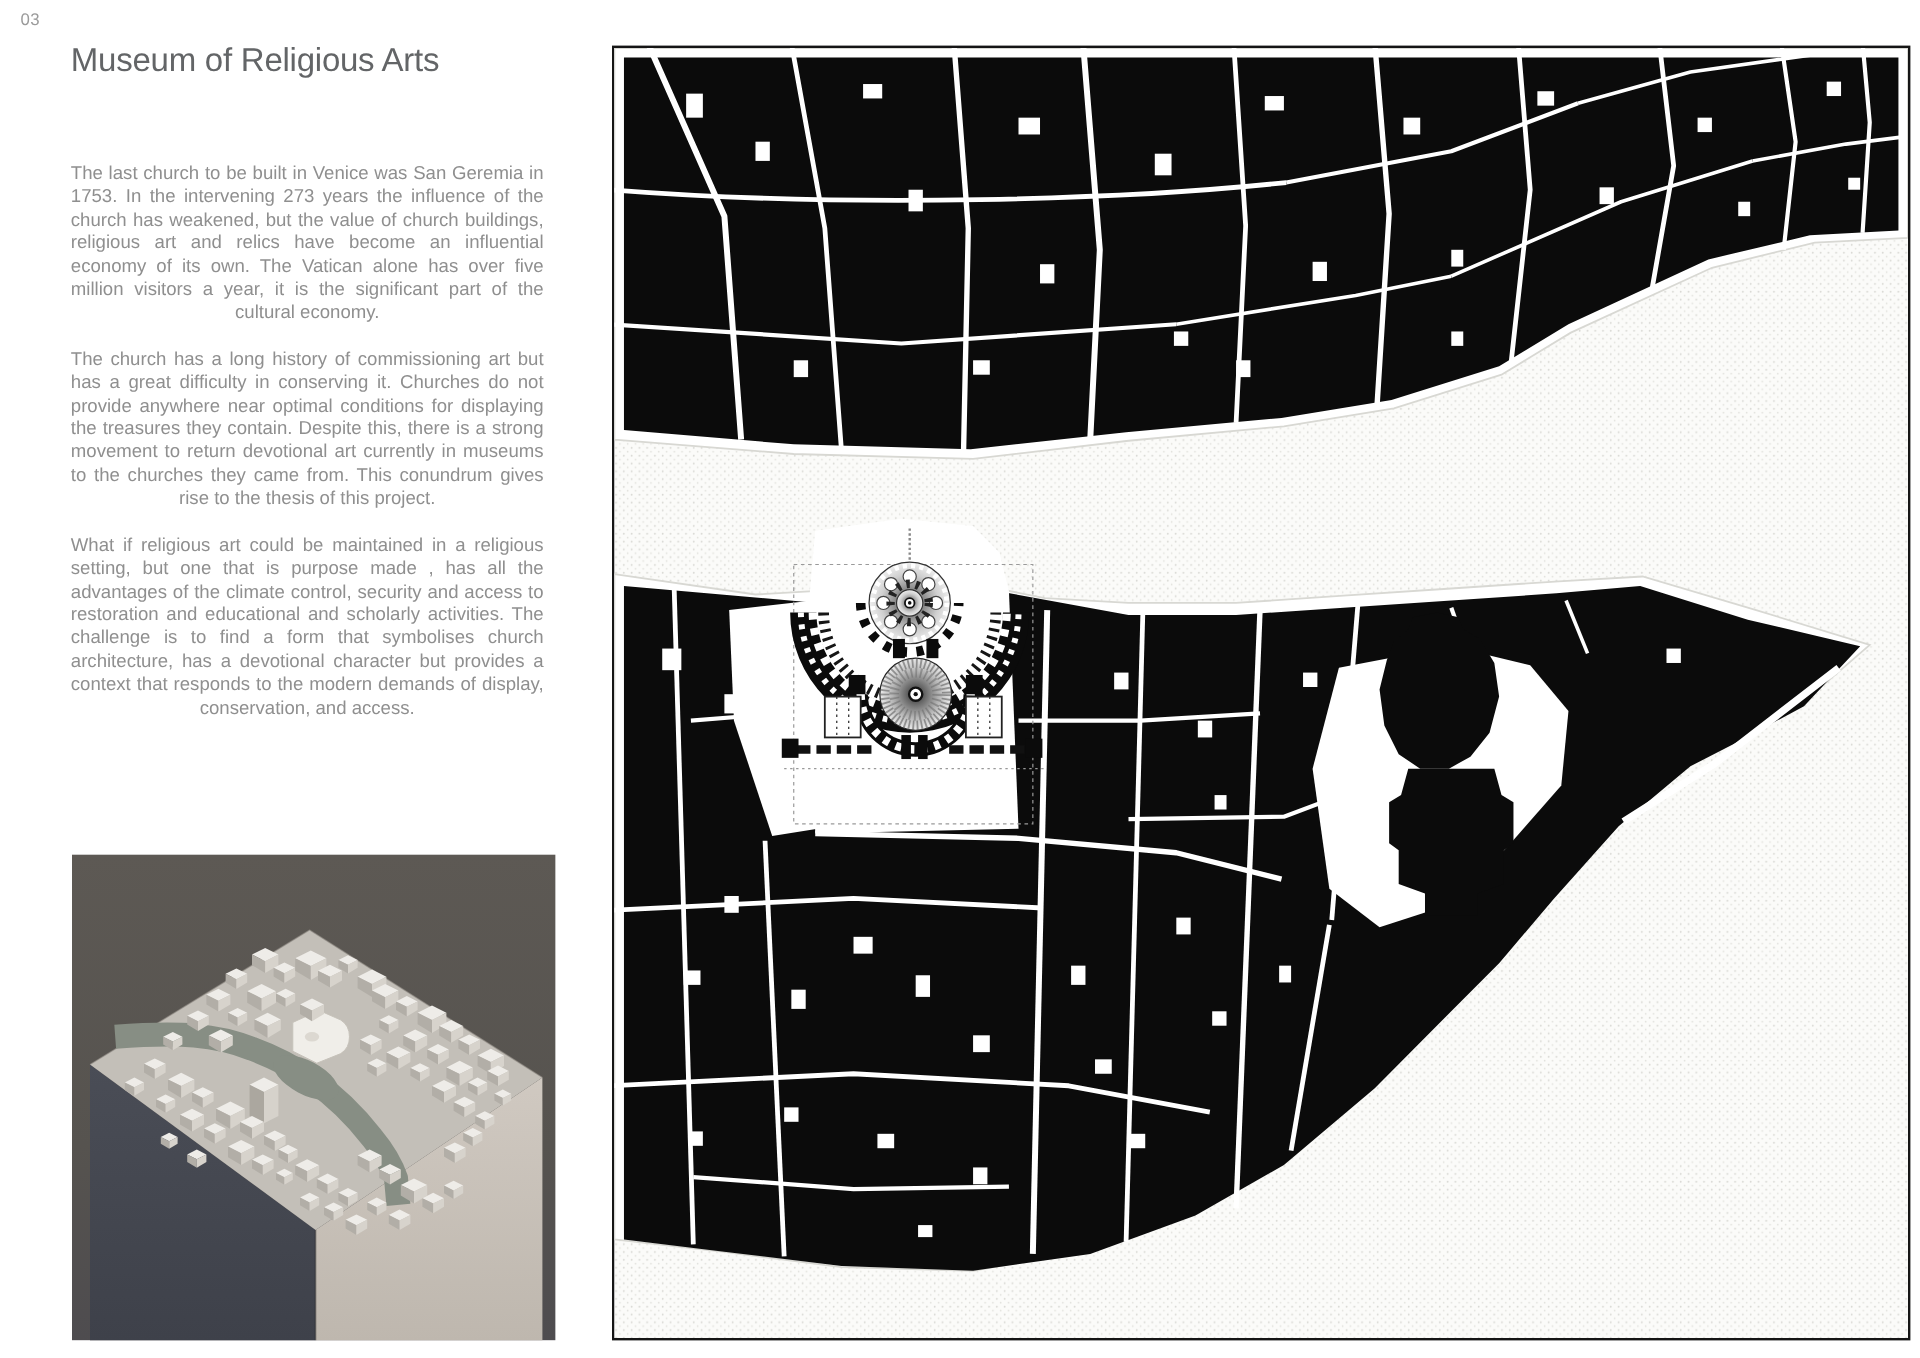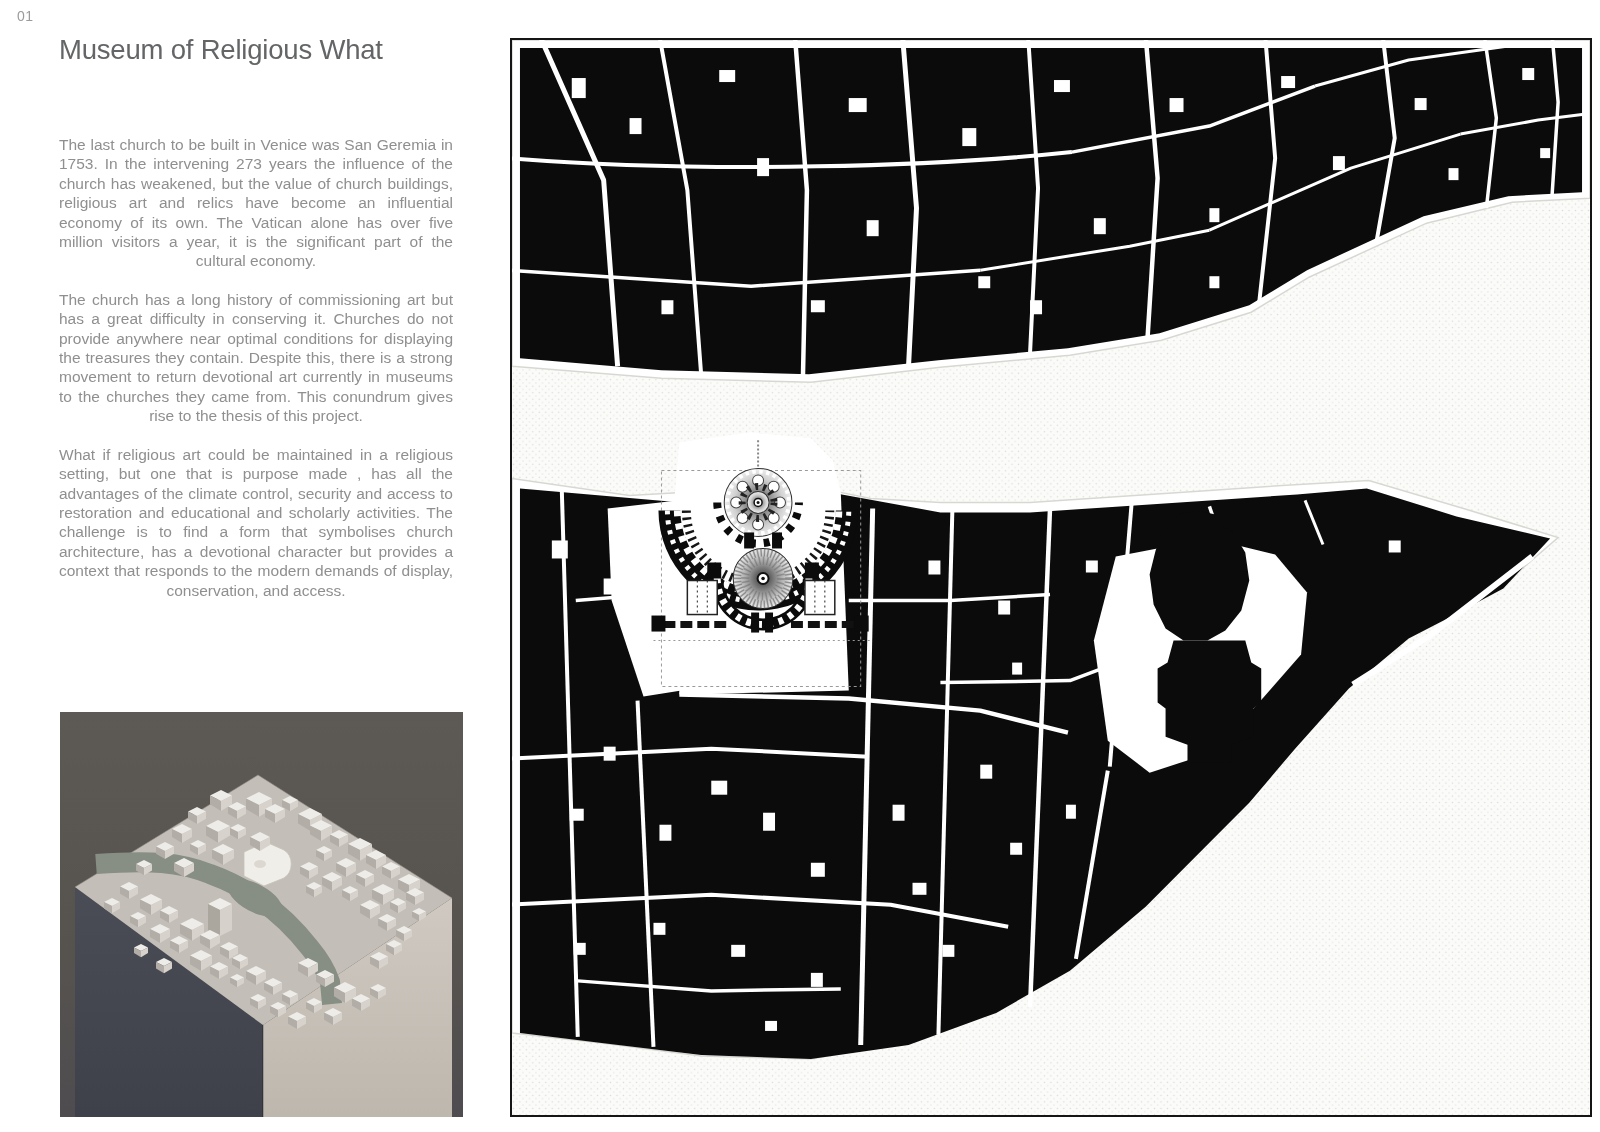--- a/index.html
+++ b/index.html
@@ -24,7 +24,7 @@
 
 <div class="page">
 
-  <div class="page-num">01</div>
+  <div class="page-num">03</div>
   <h1 class="title">Museum of Religious What</h1>
 
   <div class="copy">

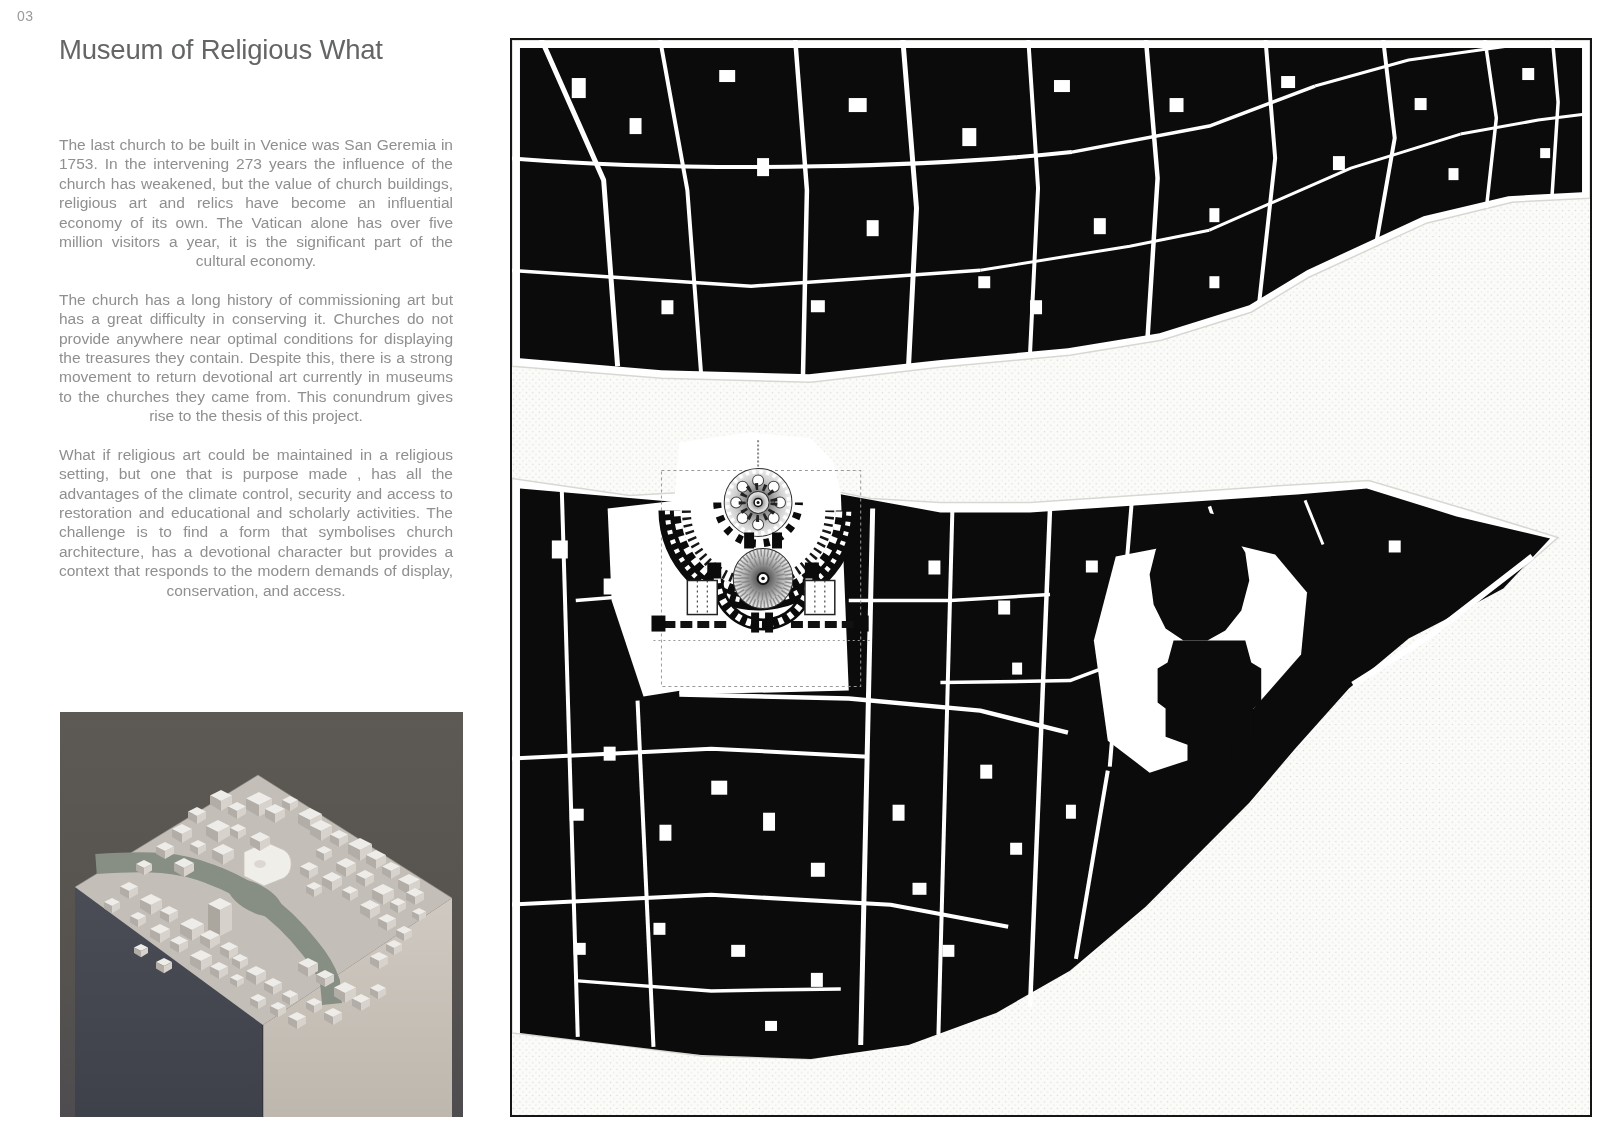--- a/index.html
+++ b/index.html
@@ -25,7 +25,7 @@
 <div class="page">
 
   <div class="page-num">03</div>
-  <h1 class="title">Museum of Religious What</h1>
+  <h1 class="title">Museum of Religious Arts</h1>
 
   <div class="copy">
     <p>The last church to be built in Venice was San Geremia in 1753. In the intervening 273 years the influence of the church has weakened, but the value of church buildings, religious art and relics have become an influential economy of its own. The Vatican alone has over five million visitors a year, it is the significant part of the cultural economy.</p>

